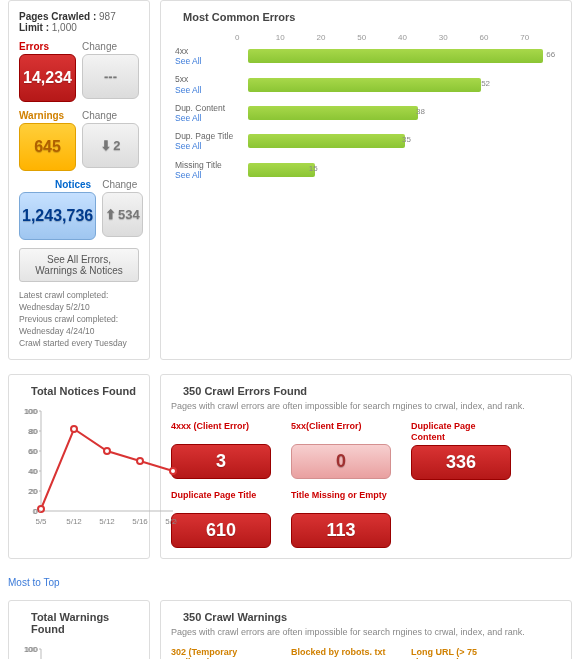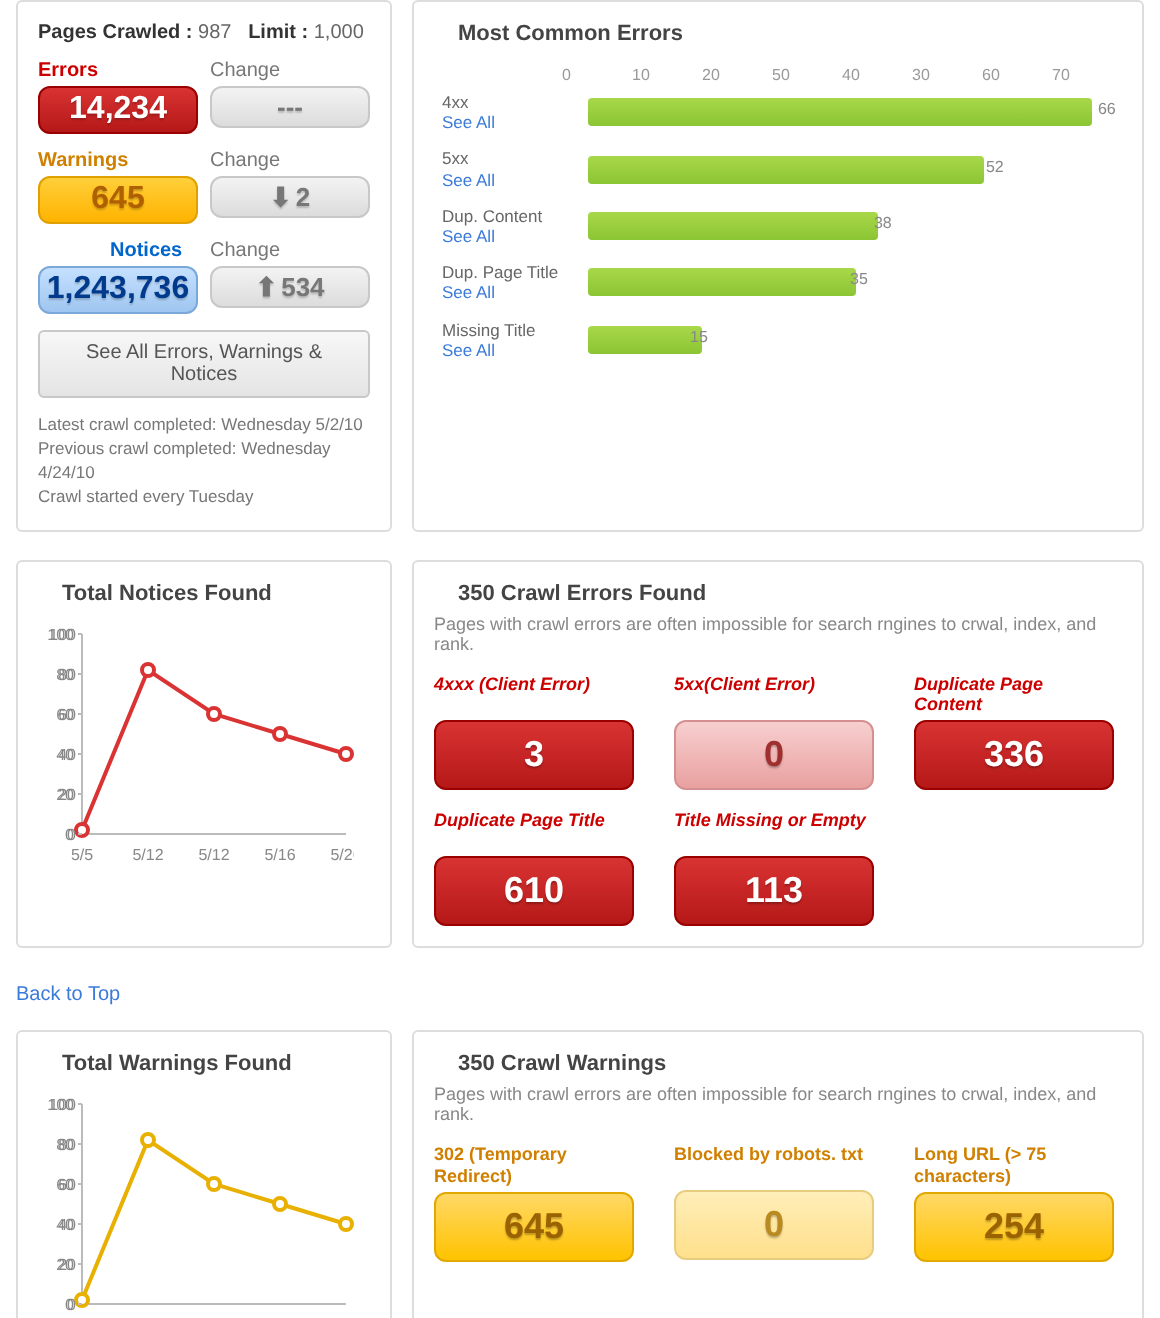--- a/index.html
+++ b/index.html
@@ -6,7 +6,7 @@
 body { font-family: Arial, Helvetica, sans-serif; font-size: 11px; background: #fff; color: #333; width: 580px; }
 .row { display: flex; gap: 10px; padding: 0 8px; margin-bottom: 14px; }
 .panel { border: 1px solid #ddd; border-radius: 3px; background: #fff; padding: 10px; }
-.left { width: 188px; flex-shrink: 0; }
+.left { width: 142px; flex-shrink: 0; }
 .right { flex: 1; }
 
 .header-line { font-size: 10px; color: #666; margin-bottom: 8px; }

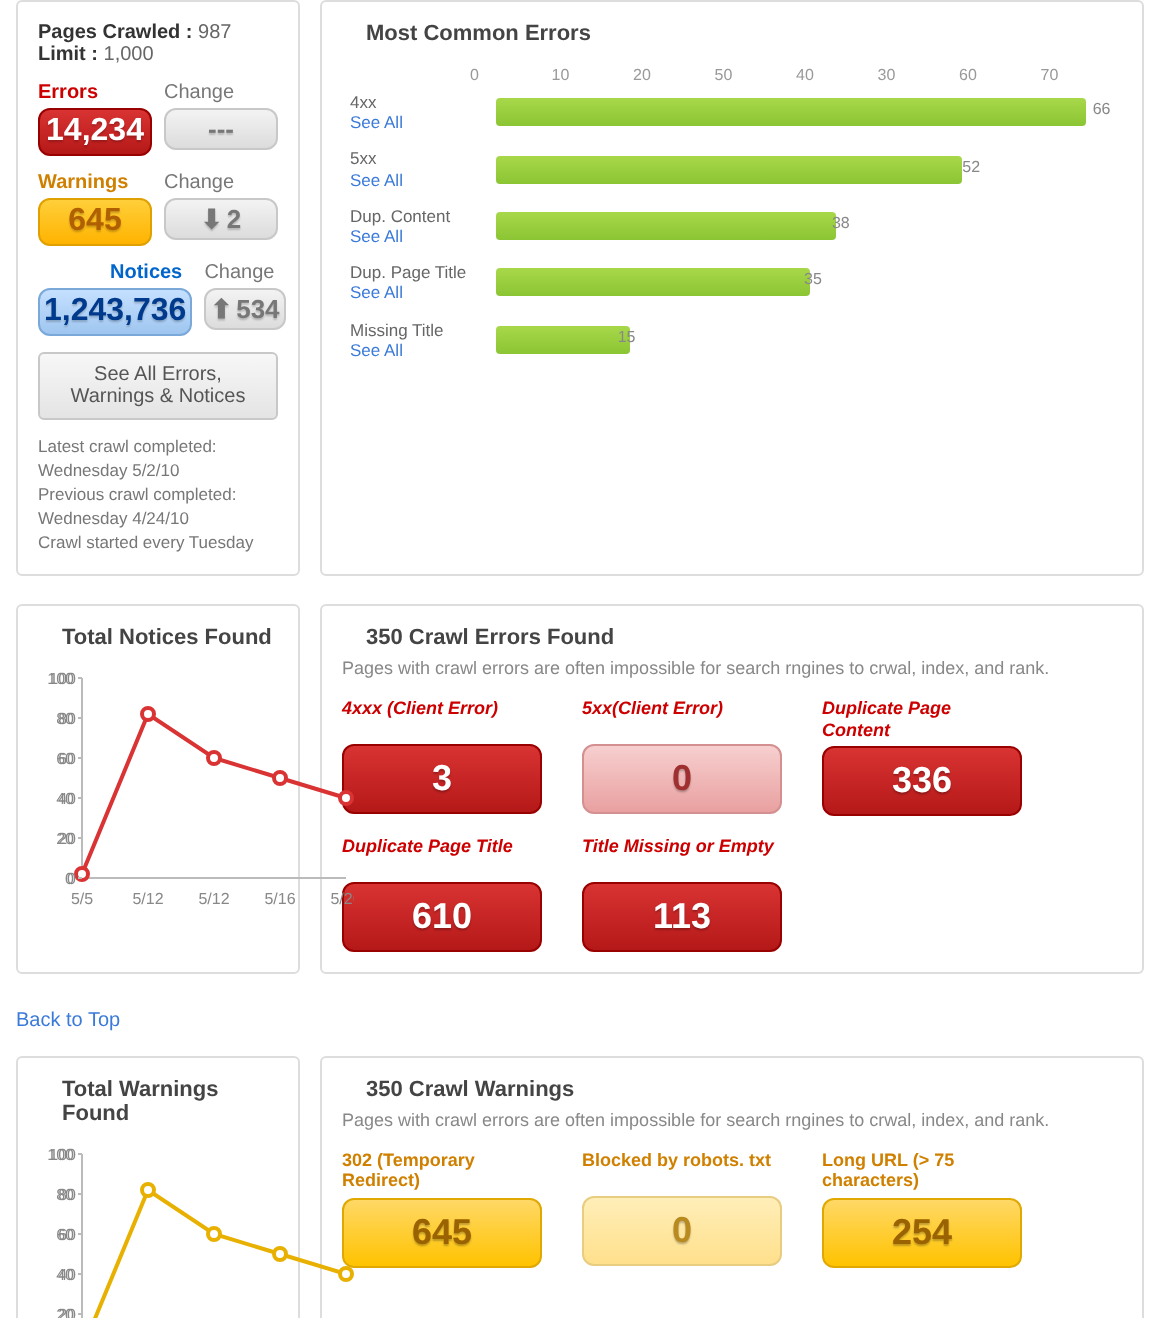--- a/index.html
+++ b/index.html
@@ -20,7 +20,7 @@
 .lbl-notice { color: #0066cc; font-weight: bold; padding-left: 36px; }
 .lbl-change { color: #777; }
 
-.pill { border-radius: 6px; text-align: center; font-weight: bold; font-size: 16px; padding: 2px 2px; text-shadow: 0 1px 1px rgba(0,0,0,0.2); }
+.pill { border-radius: 6px; text-align: center; font-weight: bold; font-size: 16px; padding: 14px 2px; text-shadow: 0 1px 1px rgba(0,0,0,0.2); }
 .pill-red { background: linear-gradient(#d93333,#b51818); color: #fff; border:1px solid #990000; }
 .pill-orange { background: linear-gradient(#ffcf3a,#ffb300); color: #b06000; border:1px solid #e0a000; }
 .pill-blue { background: linear-gradient(#c5e0ff,#9fc6f0); color: #003a8c; border:1px solid #7aa8d8; }

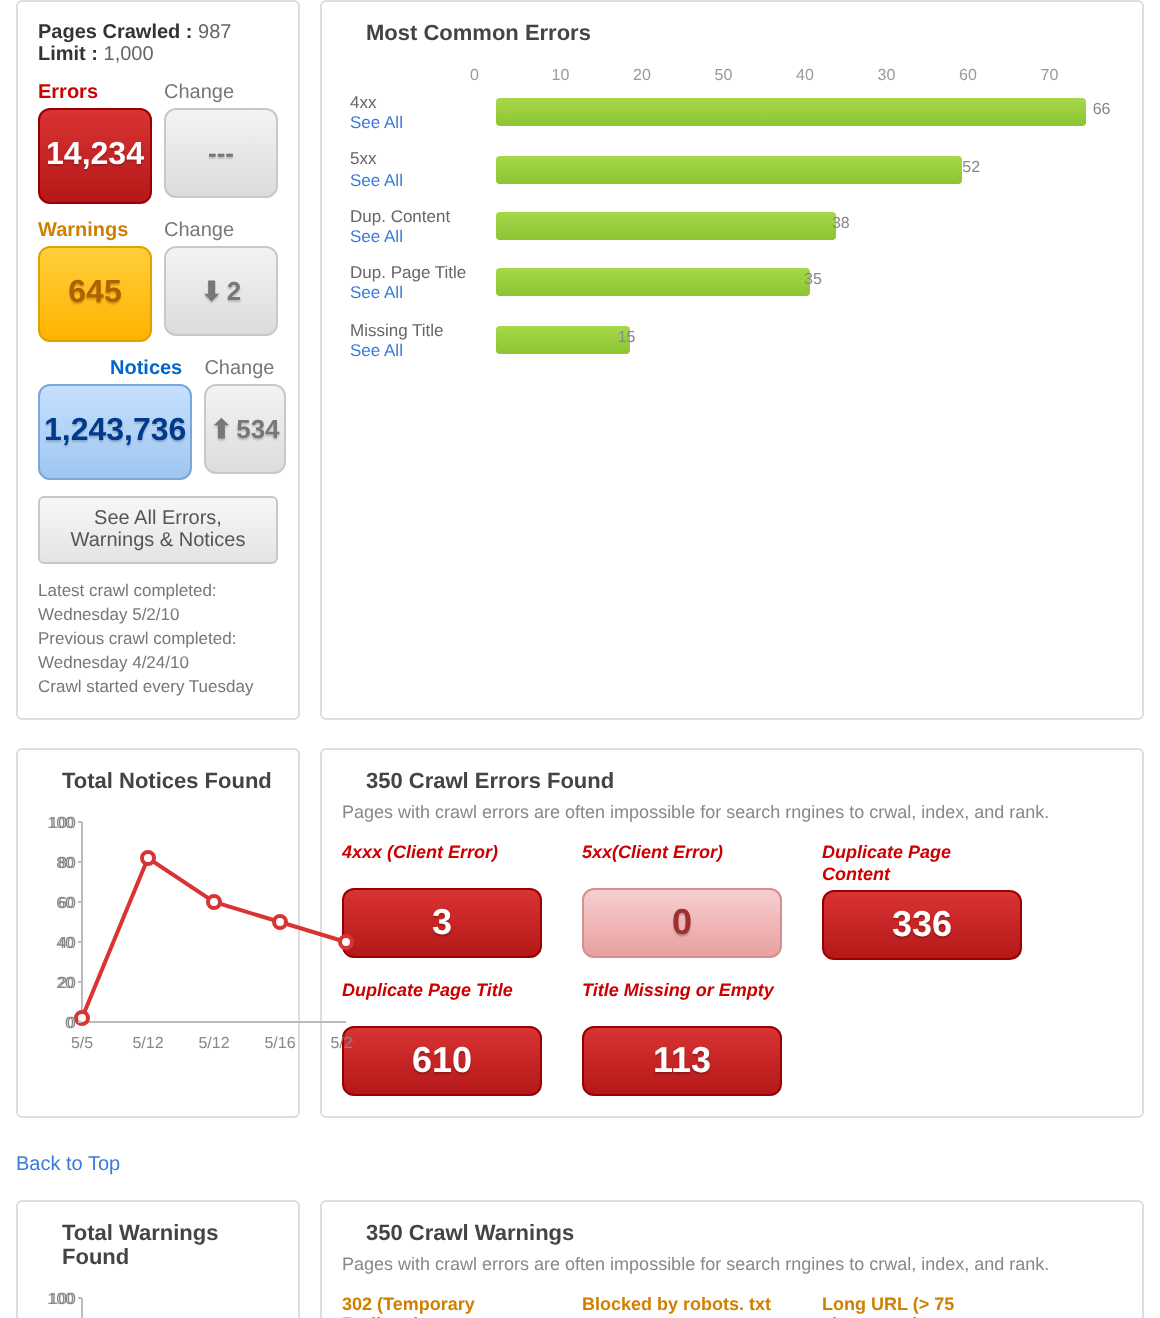--- a/index.html
+++ b/index.html
@@ -53,7 +53,7 @@
 .tiles { display: flex; flex-wrap: wrap; gap: 10px 20px; }
 .tile { width: 100px; }
 .tile-label { font-size: 9px; font-weight: bold; margin-bottom: 3px; min-height: 20px; line-height: 1.15; }
-.tile-label-red { color: #c00; font-style: italic; }
+.tile-label-red { color: #c00; }
 .tile-label-orange { color: #d08000; }
 .tile-val { border-radius: 6px; text-align: center; font-weight: bold; font-size: 18px; padding: 6px 2px; text-shadow: 0 1px 1px rgba(0,0,0,0.25); }
 .tile-red { background: linear-gradient(#d93333,#b51818); color: #fff; border:1px solid #990000; }

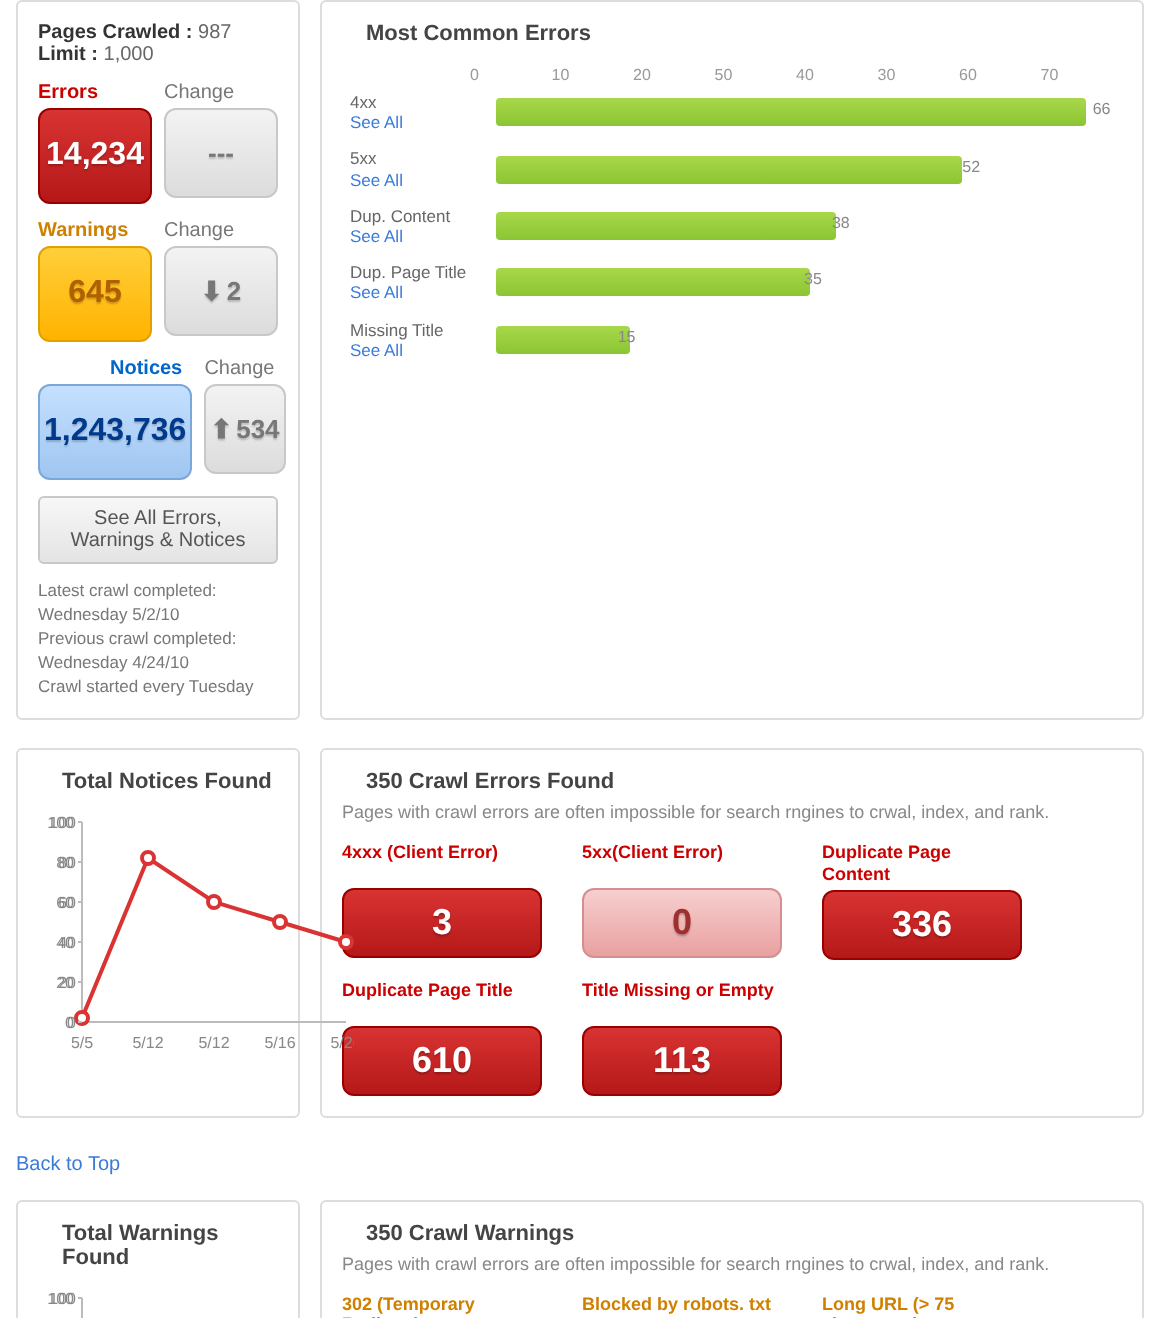--- a/index.html
+++ b/index.html
@@ -231,7 +231,7 @@
   </div>
 </div>
 
-<a href="#" class="back-top">Back to Top</a>
+<a href="#" class="back-top">Most to Top</a>
 
 
 <div class="row">

